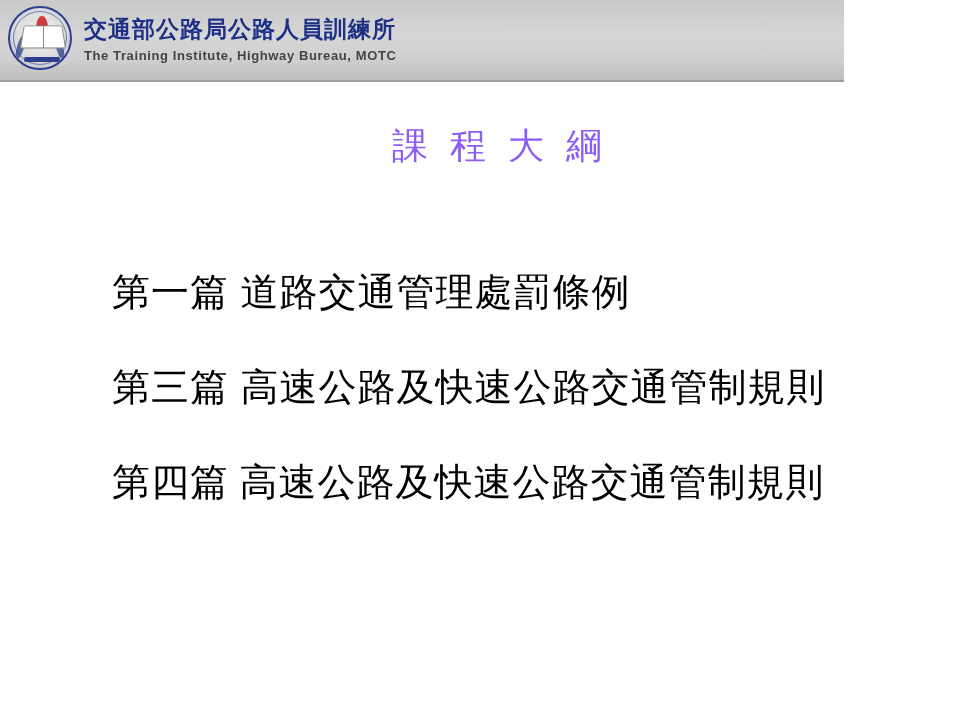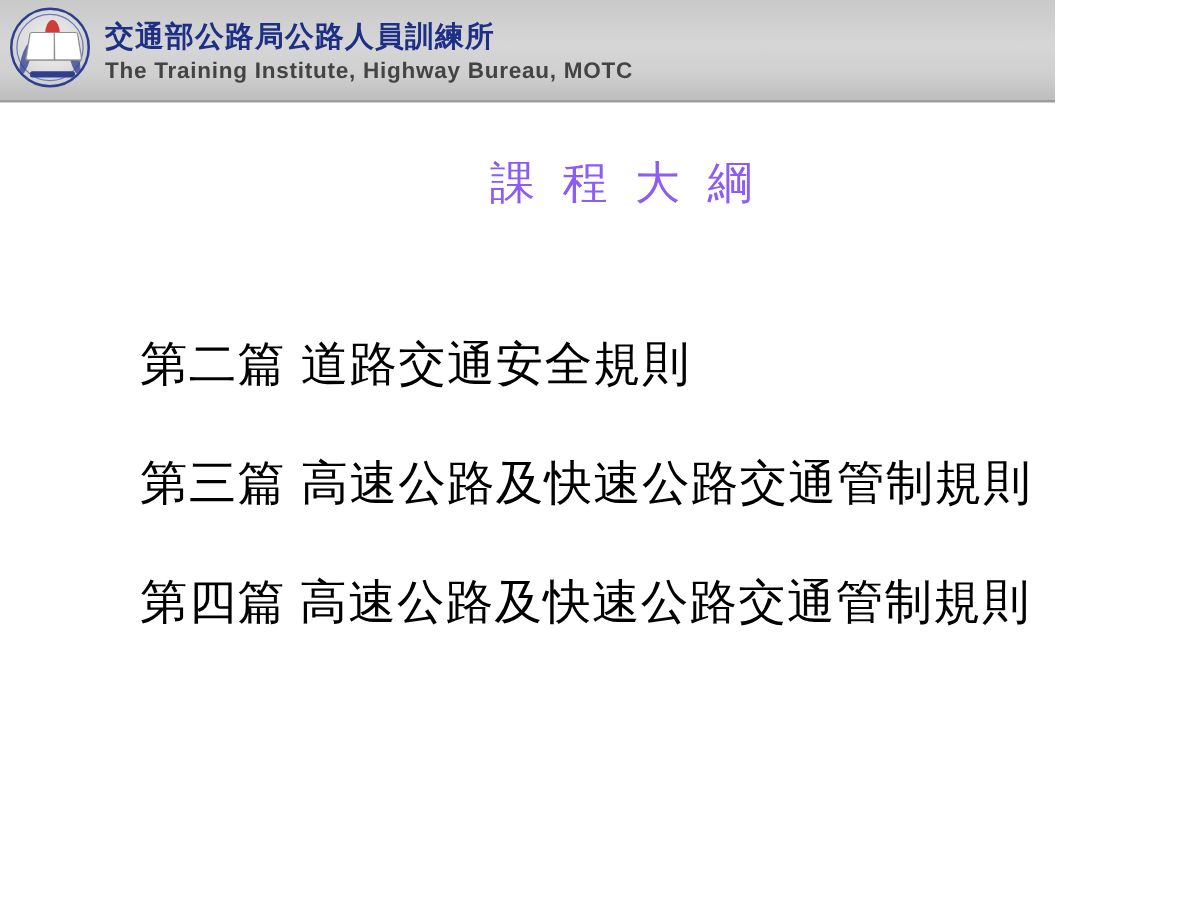--- a/index.html
+++ b/index.html
@@ -123,7 +123,7 @@
     white-space: nowrap;
   }
   .title-en {
-    font-size: 18px;
+    font-size: 13px;
     font-weight: bold;
     color: #444444;
     letter-spacing: 0.6px;

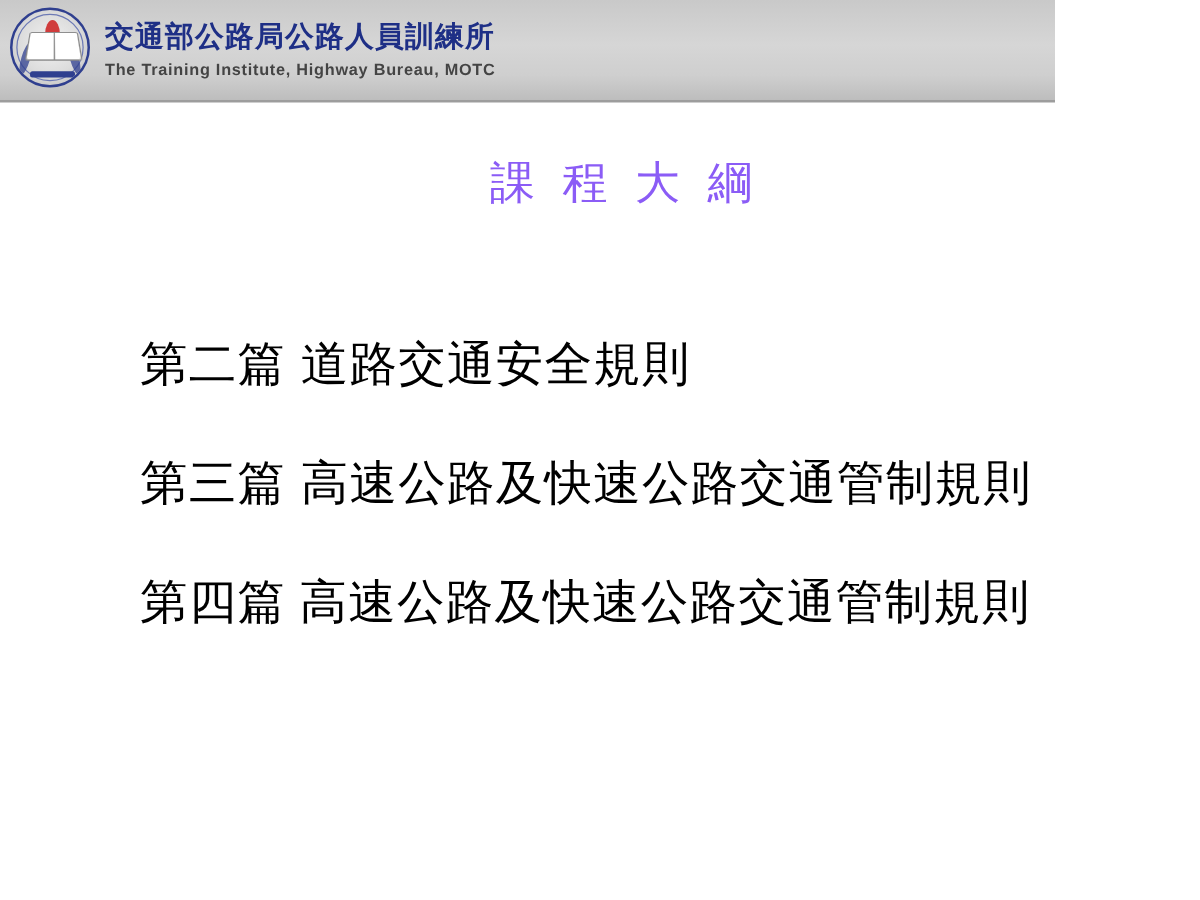--- a/index.html
+++ b/index.html
@@ -193,6 +193,7 @@
   <div class="slide-title">課 程 大 綱</div>
 
   <div class="outline-list">
+    <div class="outline-item">第一篇 道路交通管理處罰條例</div>
     <div class="outline-item">第二篇 道路交通安全規則</div>
     <div class="outline-item">第三篇 高速公路及快速公路交通管制規則</div>
     <div class="outline-item">第四篇 高速公路及快速公路交通管制規則</div>

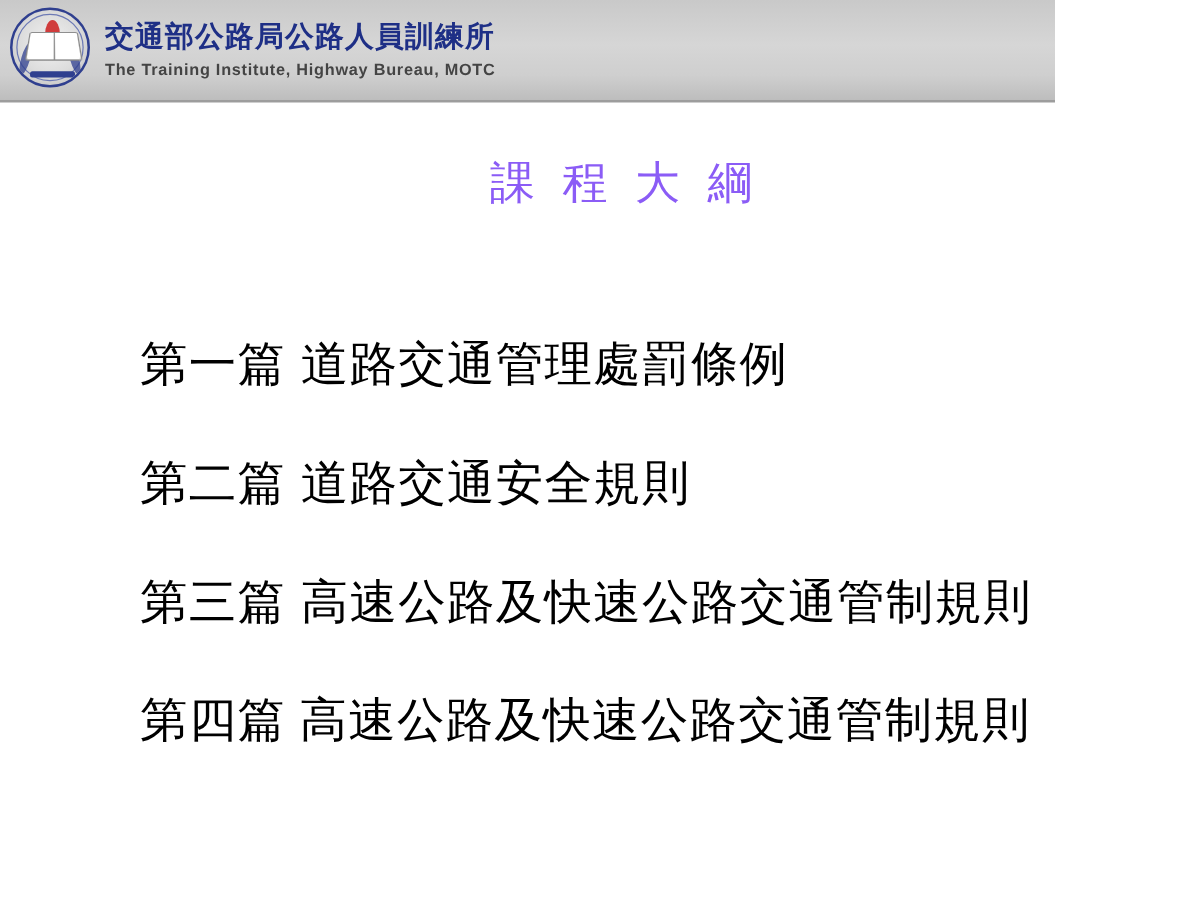--- a/index.html
+++ b/index.html
@@ -194,7 +194,6 @@
 
   <div class="outline-list">
     <div class="outline-item">第一篇 道路交通管理處罰條例</div>
-    <div class="outline-item">第二篇 道路交通安全規則</div>
     <div class="outline-item">第三篇 高速公路及快速公路交通管制規則</div>
     <div class="outline-item">第四篇 高速公路及快速公路交通管制規則</div>
   </div>

